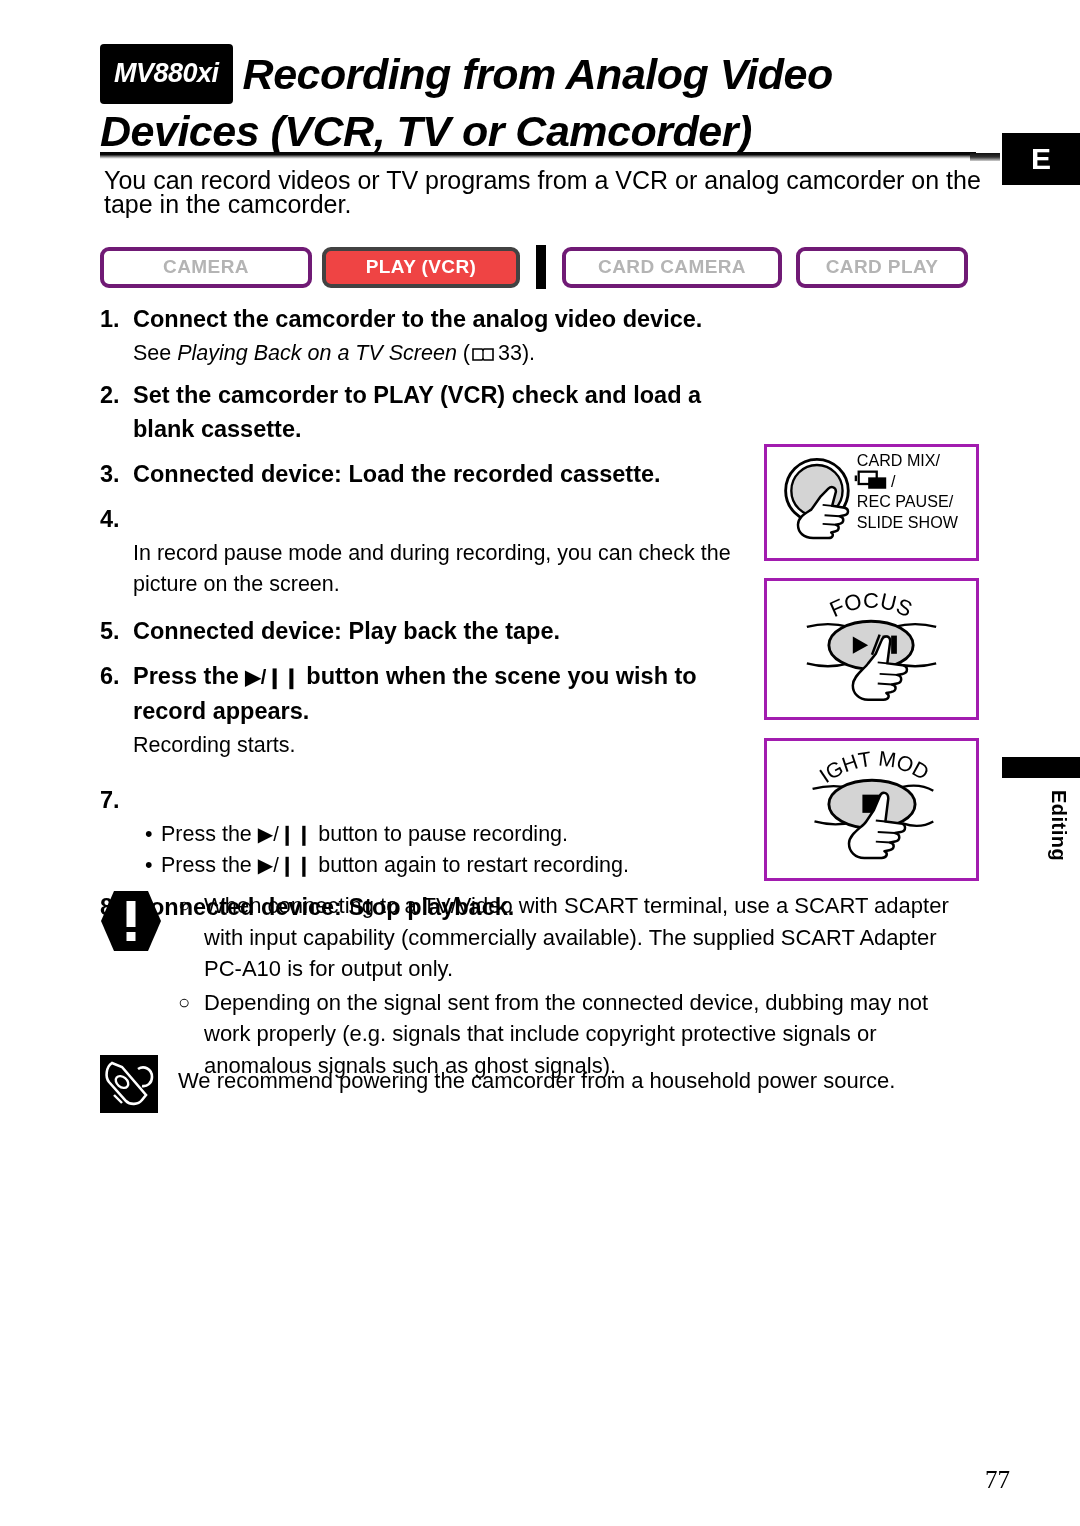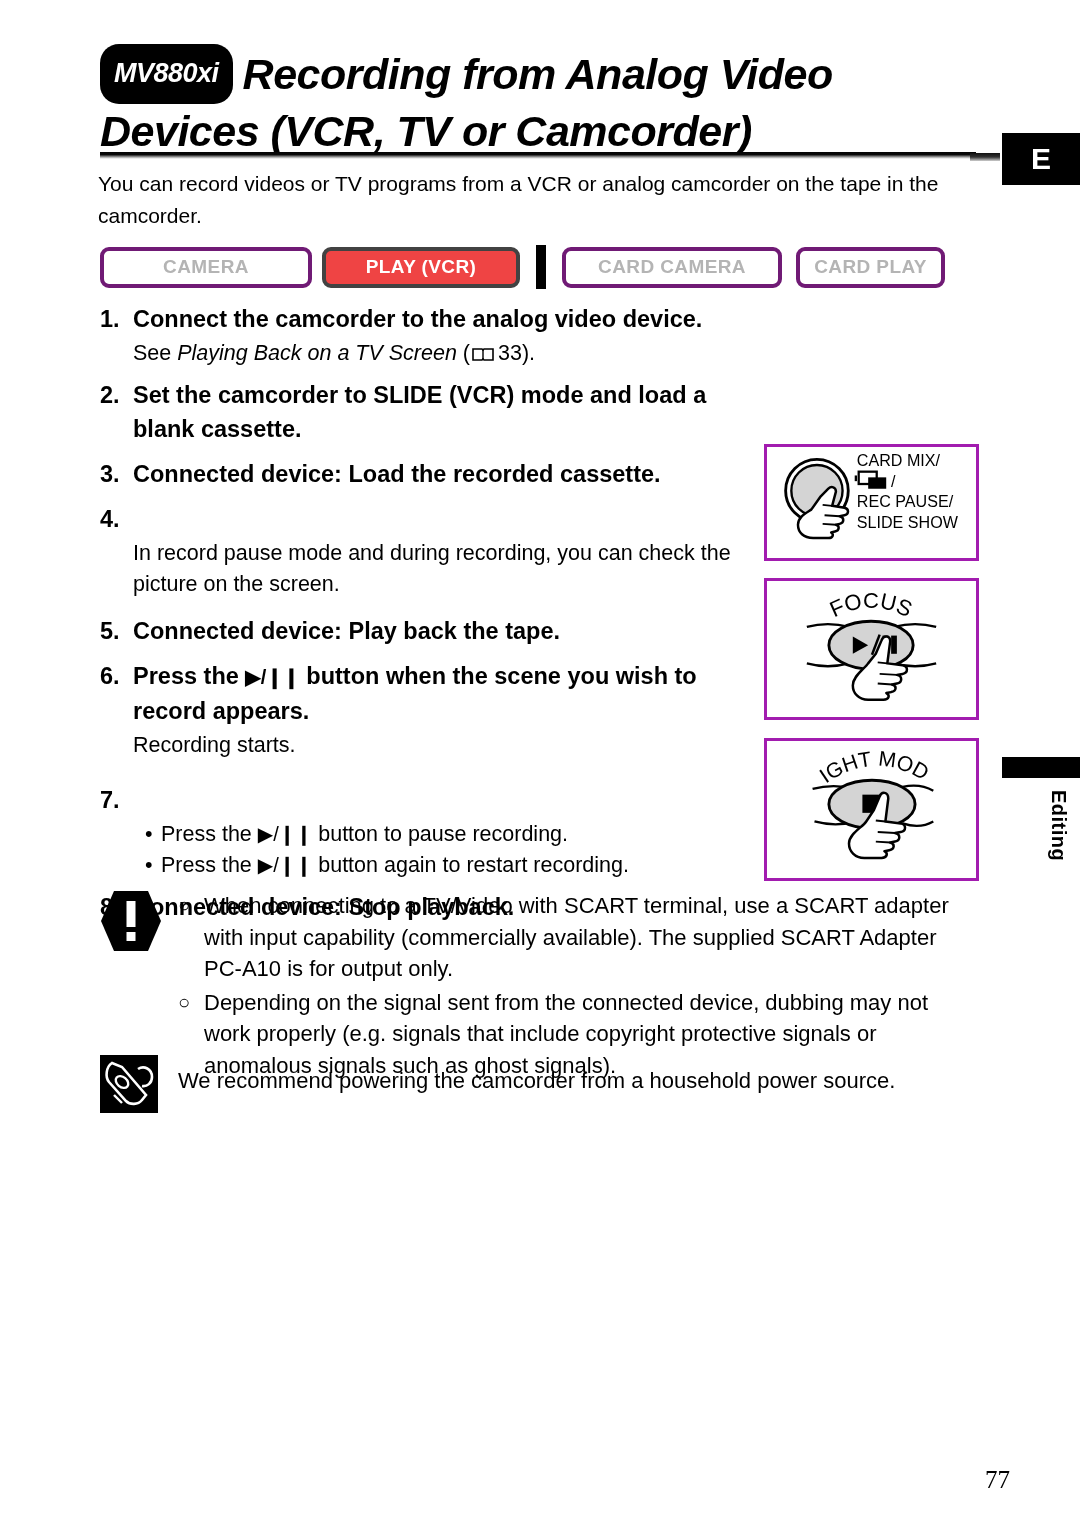--- a/index.html
+++ b/index.html
@@ -40,7 +40,7 @@
     display: inline-block;
     background: #000000;
     color: #ffffff;
-    border-radius: 19px;
+    border-radius: 4px;
     padding: 2px 14px 4px 14px;
     font-size: 27px;
     font-weight: bold;

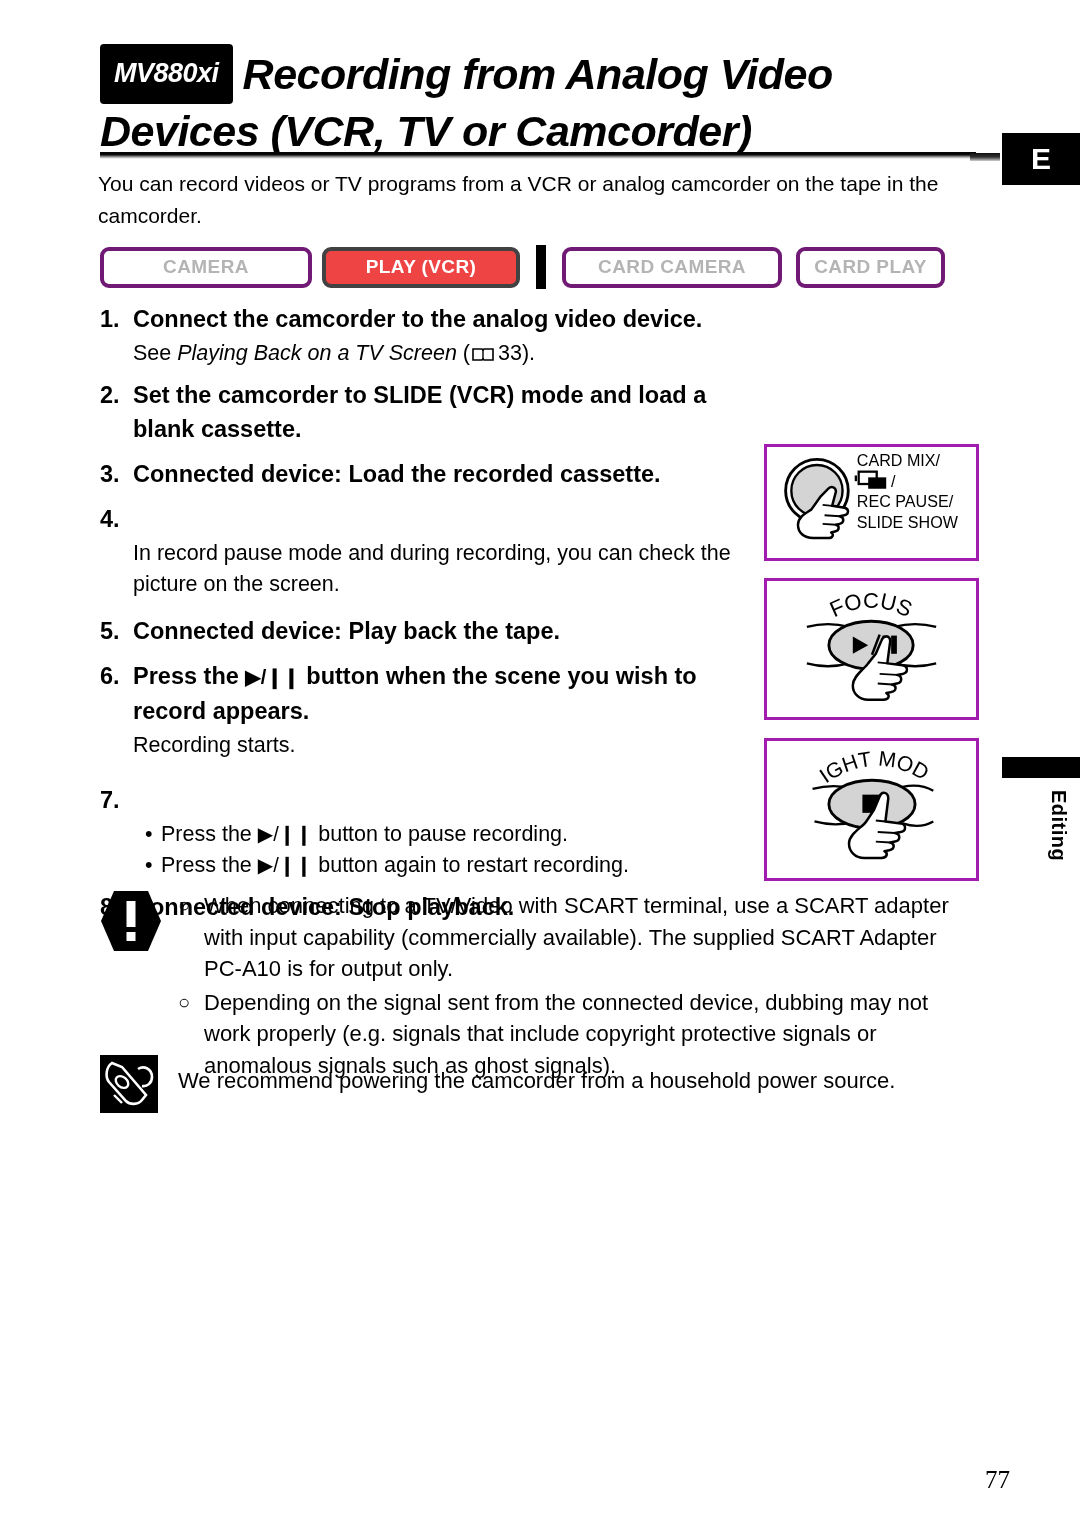--- a/index.html
+++ b/index.html
@@ -85,11 +85,11 @@
   
   .intro {
     position: absolute;
-    left: 98px;
+    left: 104px;
     top: 168px;
     width: 880px;
-    font-size: 21px;
-    line-height: 32px;
+    font-size: 25px;
+    line-height: 24px;
   }
 
   

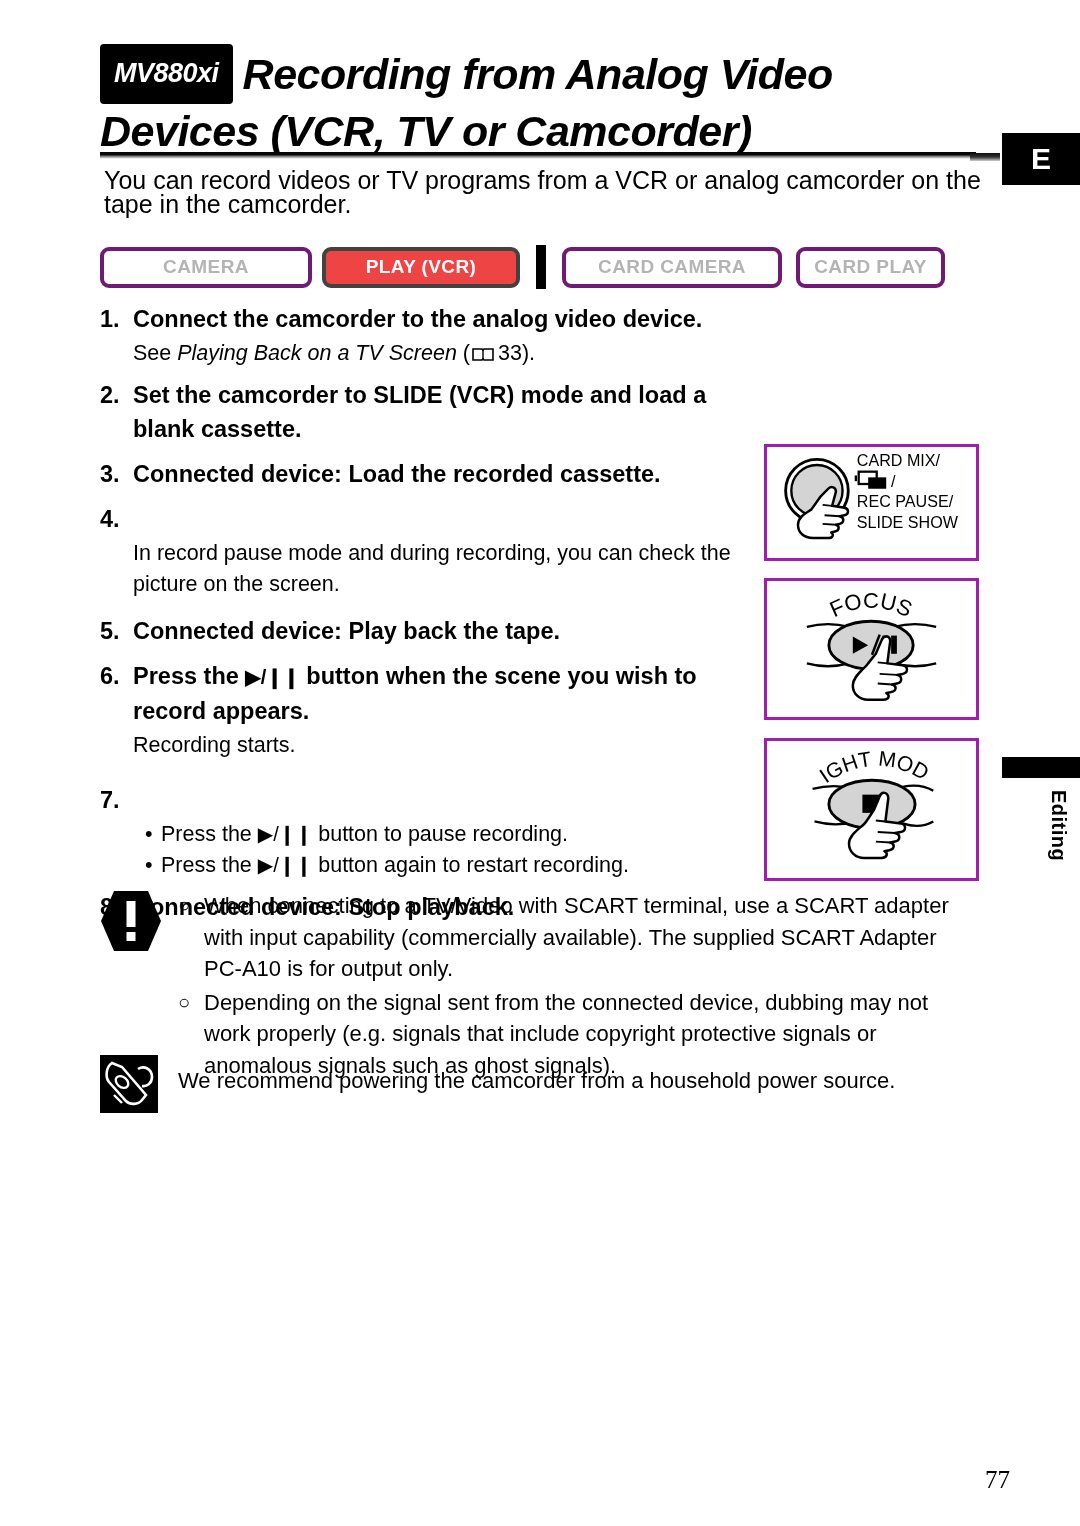--- a/index.html
+++ b/index.html
@@ -128,7 +128,7 @@
   .m-camera { width: 212px; }
   .m-play { width: 198px; margin-left: 10px;}
   .m-cardcam { width: 220px; }
-  .m-cardplay { width: 149px; margin-left: 14px; }
+  .m-cardplay { width: 172px; margin-left: 14px; }
 
   
   .steps {

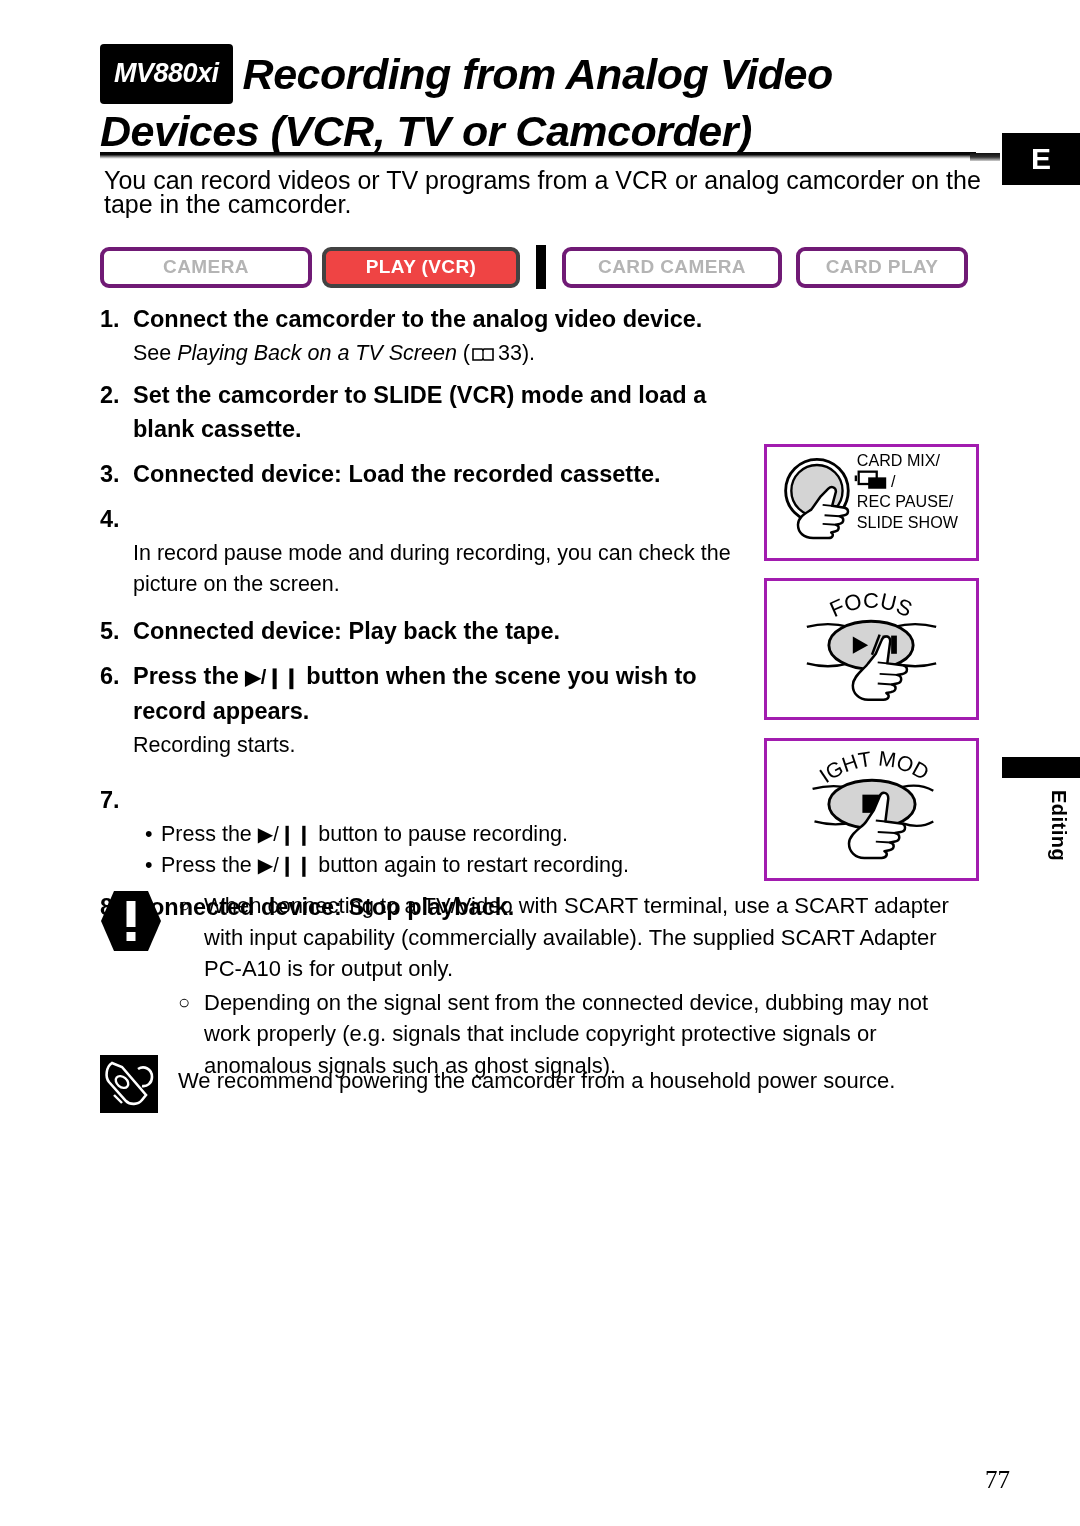--- a/index.html
+++ b/index.html
@@ -327,7 +327,7 @@
 
     <div class="step">
       <div class="step-num">2.</div>
-      <div class="step-text">Set the camcorder to SLIDE (VCR) mode and load a blank cassette.</div>
+      <div class="step-text">Set the camcorder to PLAY (VCR) check and load a blank cassette.</div>
     </div>
 
     <div class="gap-sm"></div>

